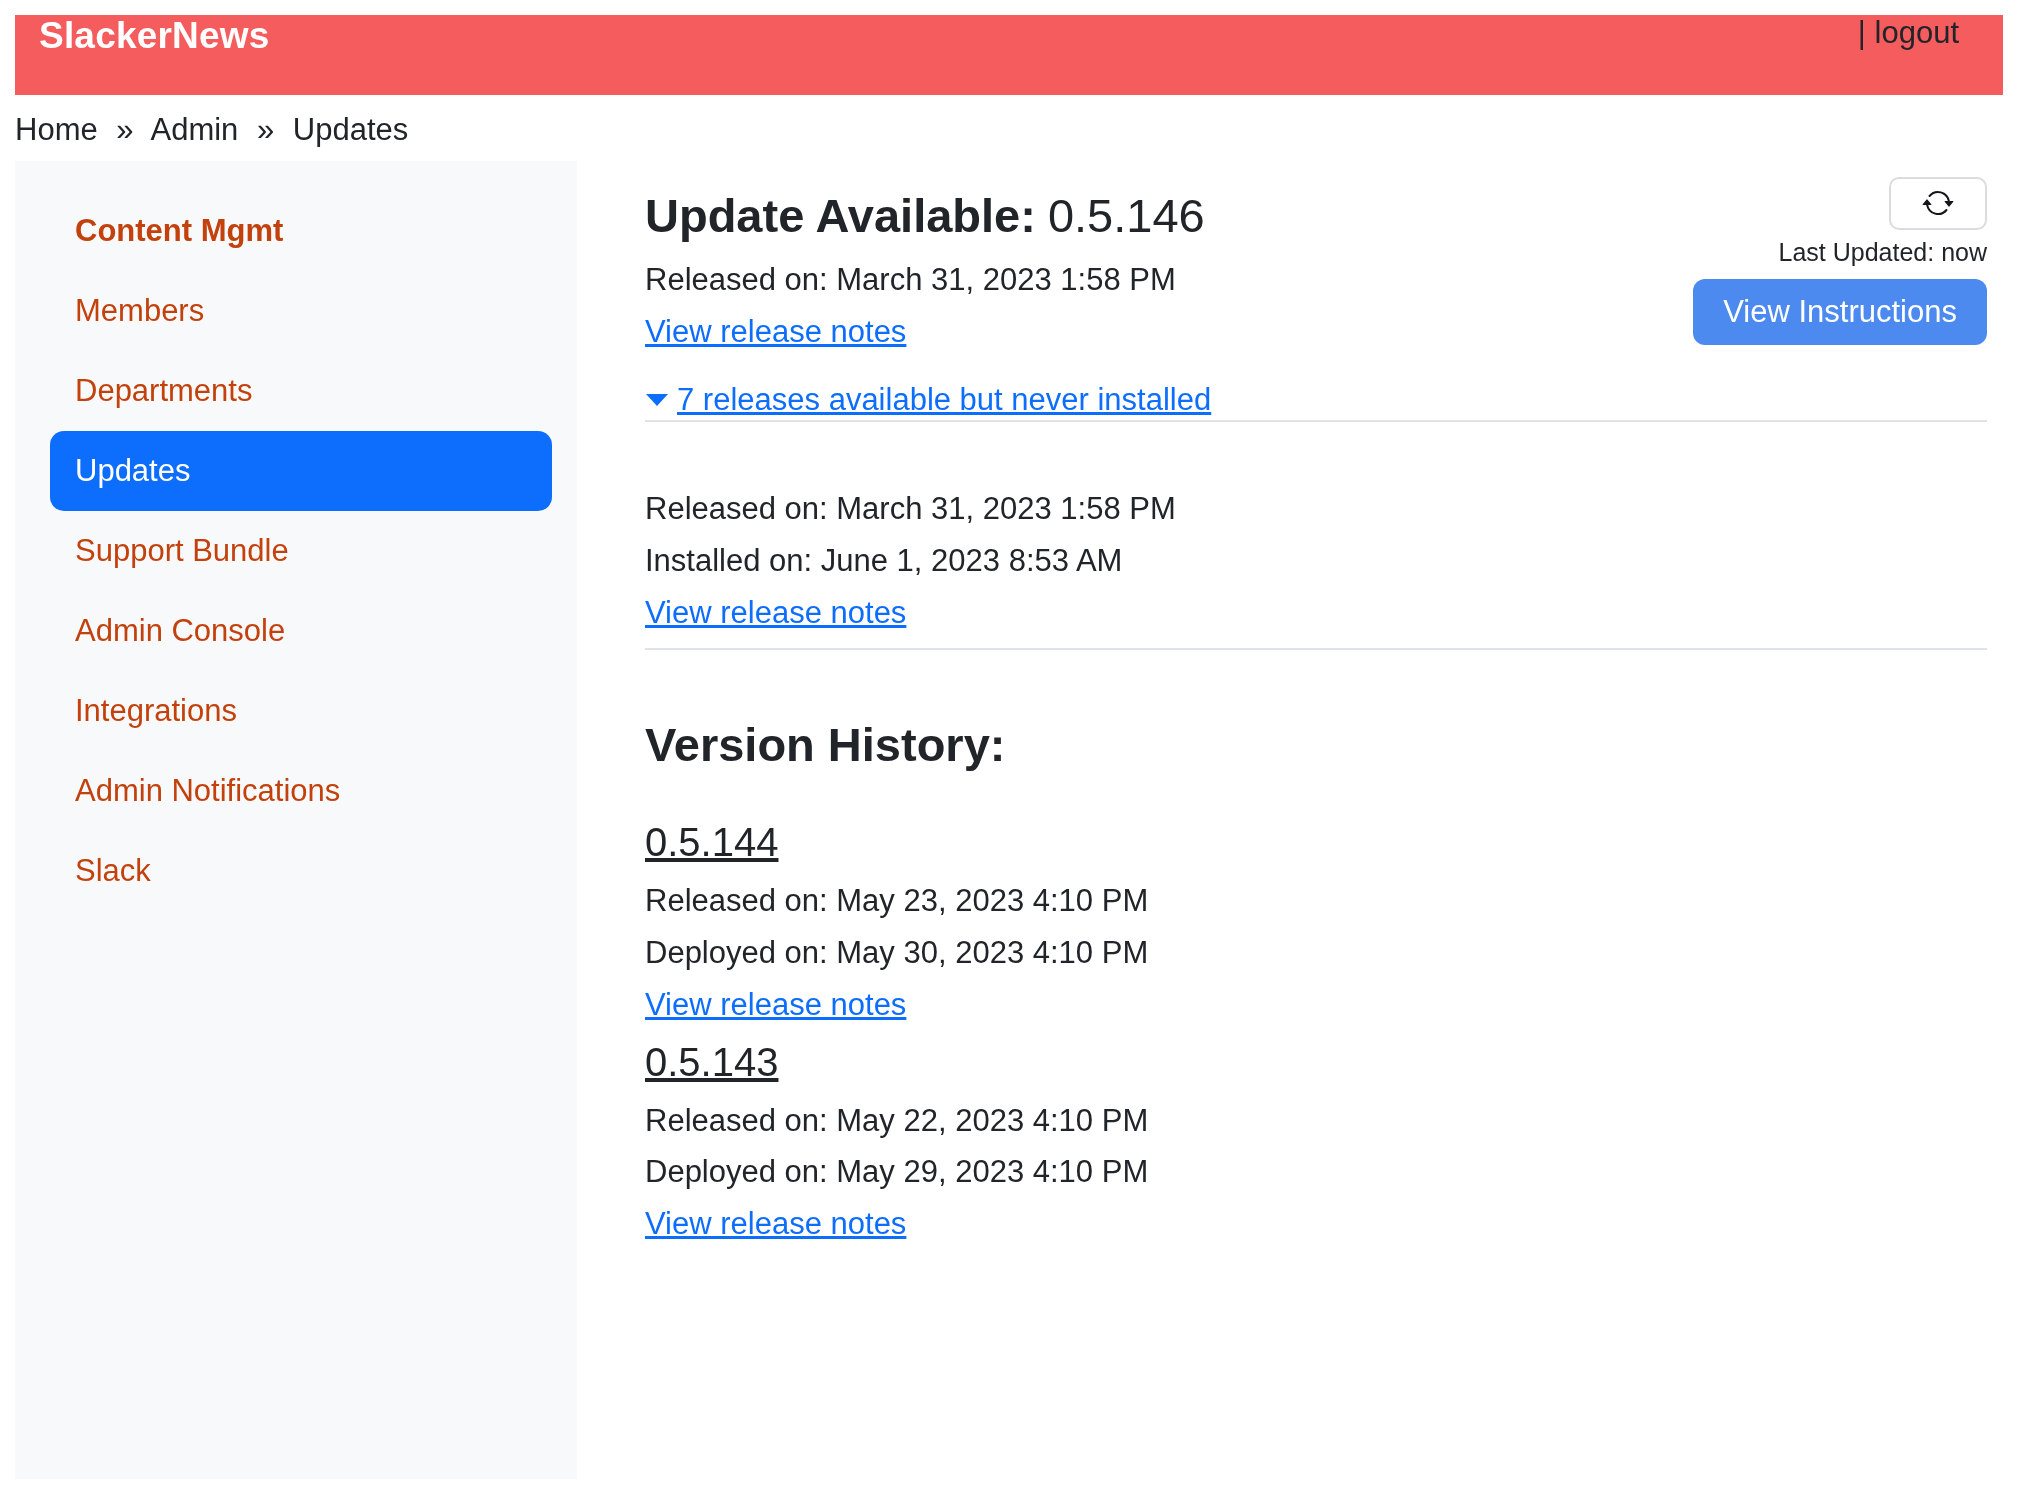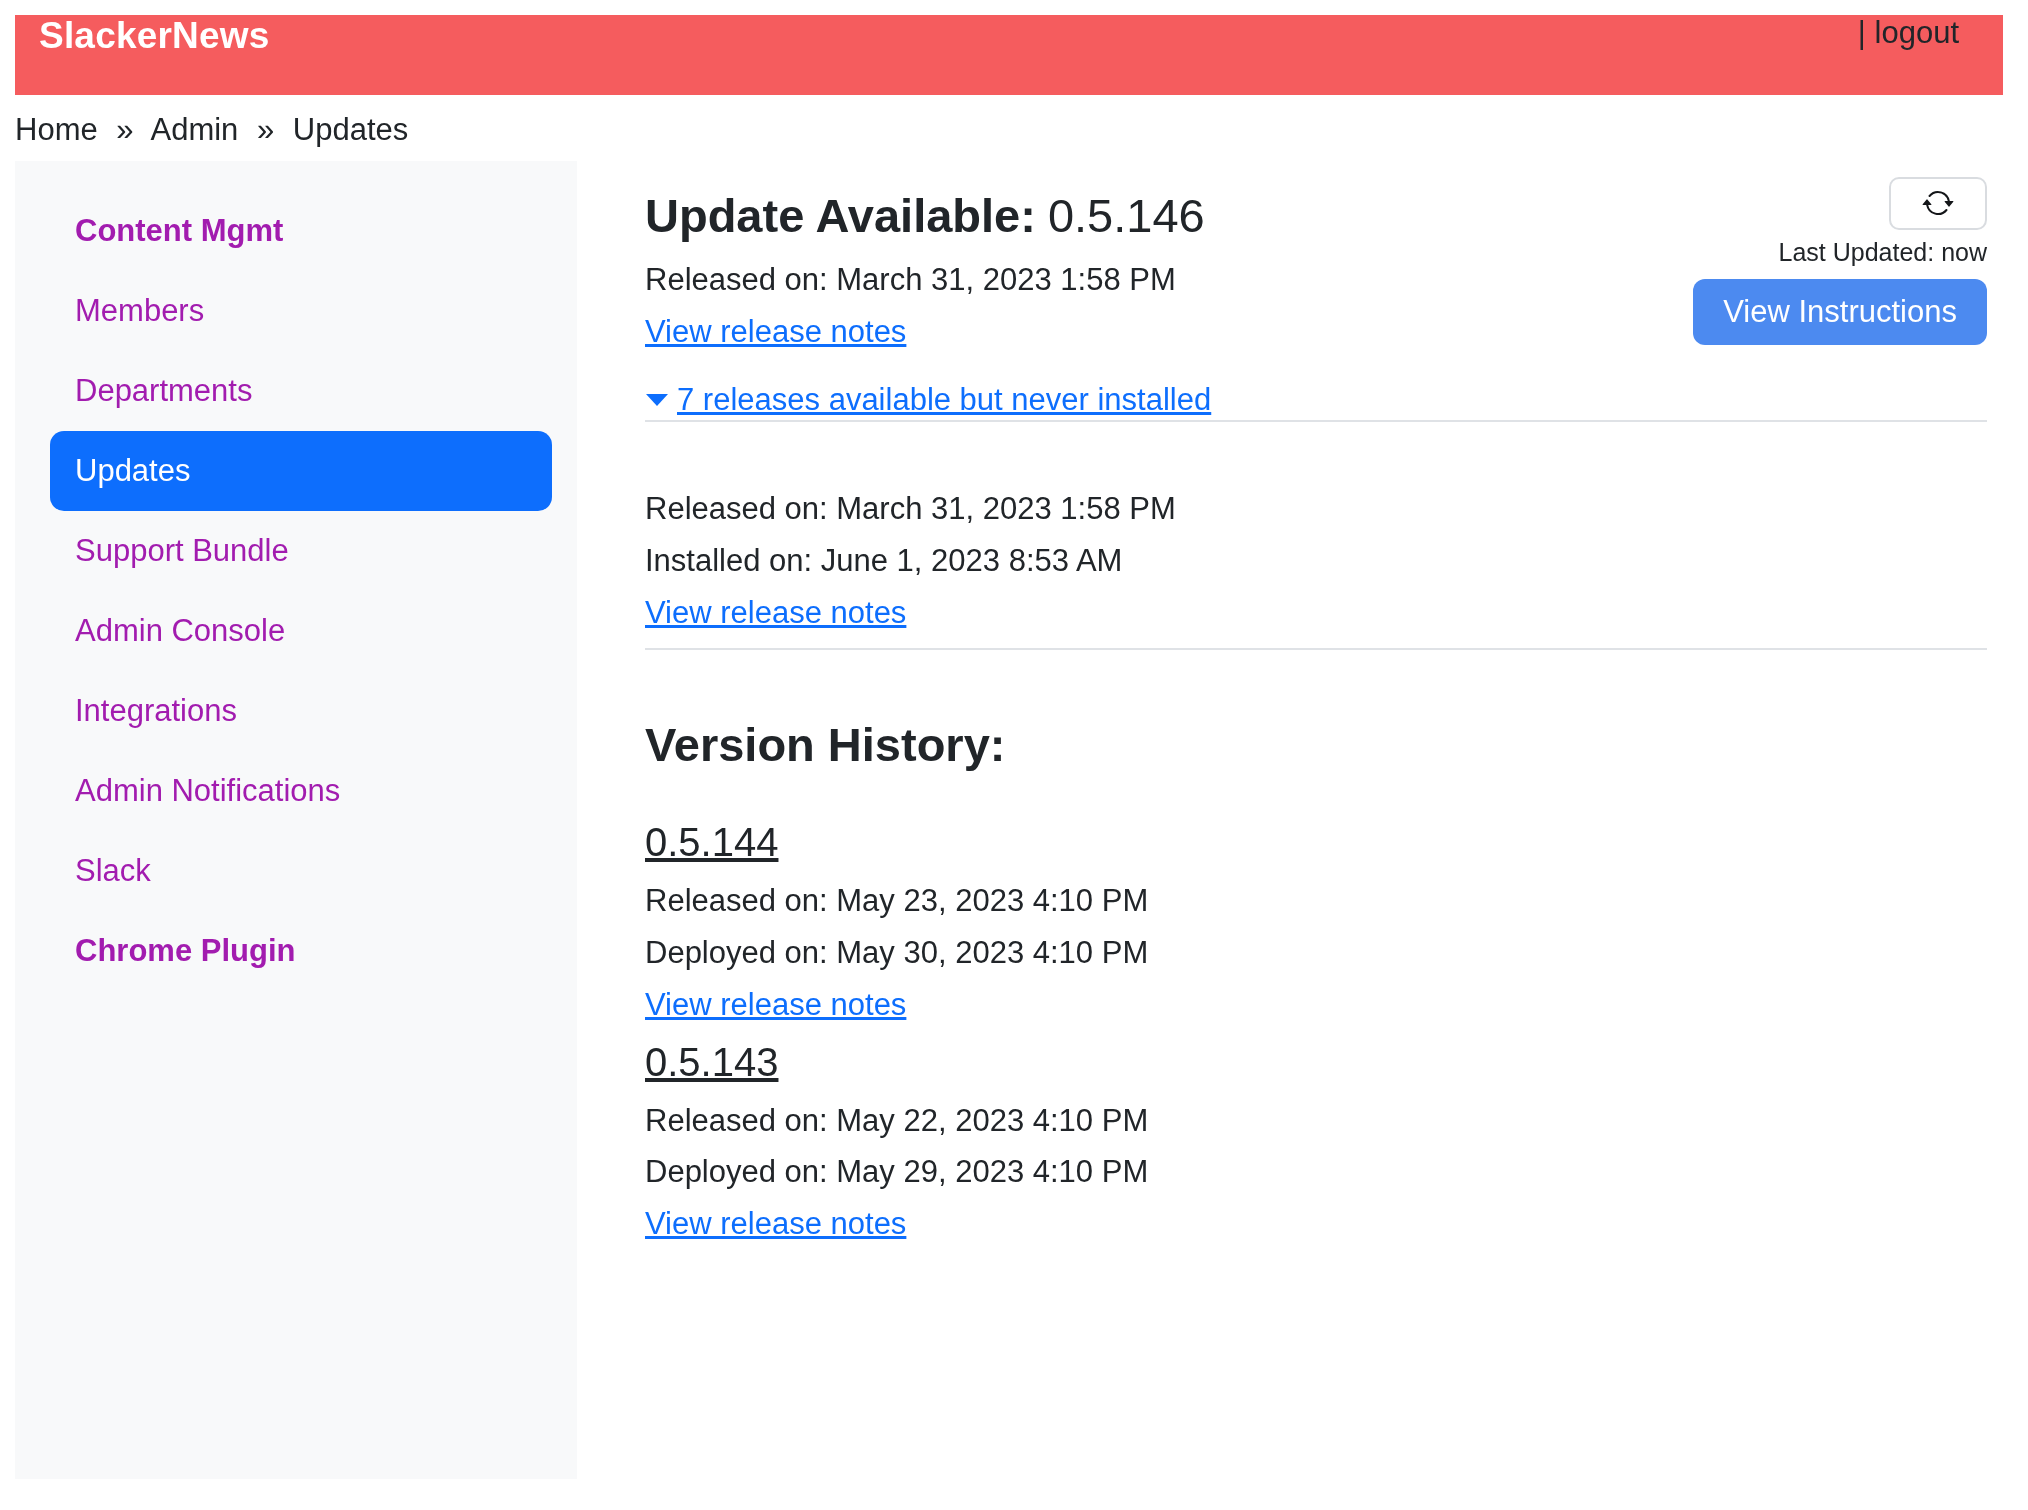--- a/index.html
+++ b/index.html
@@ -29,7 +29,7 @@
   .nav-item {
     height:80px; margin:0 25px 0 35px; border-radius:14px;
     display:flex; align-items:center; padding-left:25px;
-    font-size:31px; color:#a21caf; cursor:pointer;
+    font-size:31px; color:#c2410c; cursor:pointer;
   }
   .nav-item.bold { font-weight:bold; }
   .nav-item.active { background:#0d6efd; color:#ffffff; }

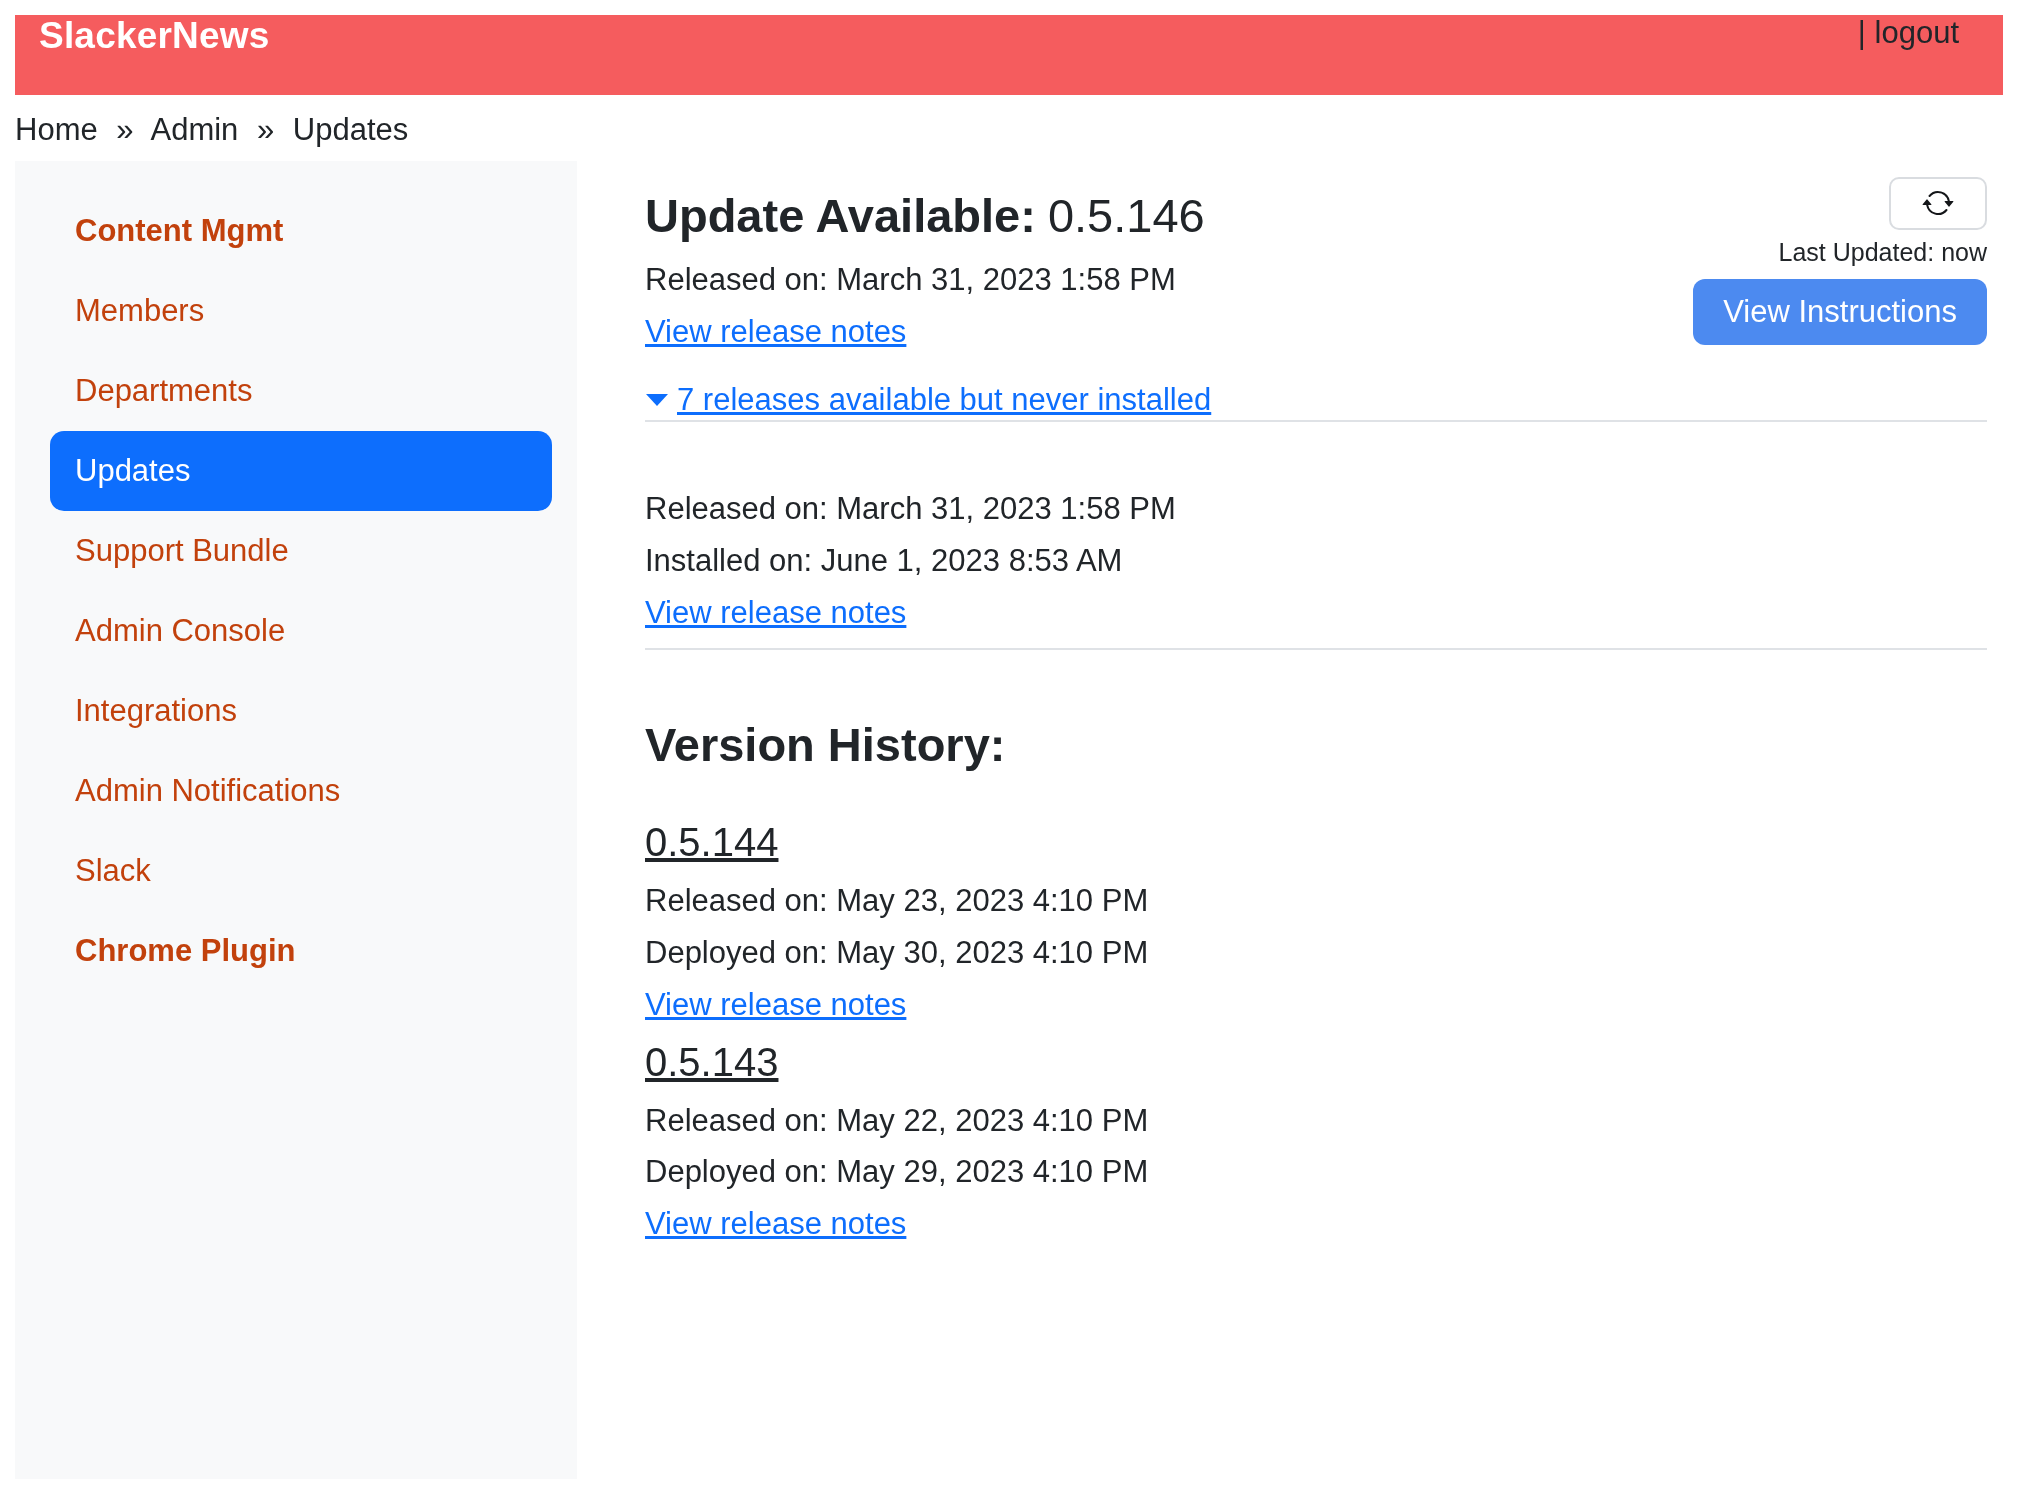--- a/index.html
+++ b/index.html
@@ -107,7 +107,6 @@
 
       <div class="nav-item">Slack</div>
 
-      <div class="nav-item bold">Chrome Plugin</div>
     </nav>
 
   <main class="main">

